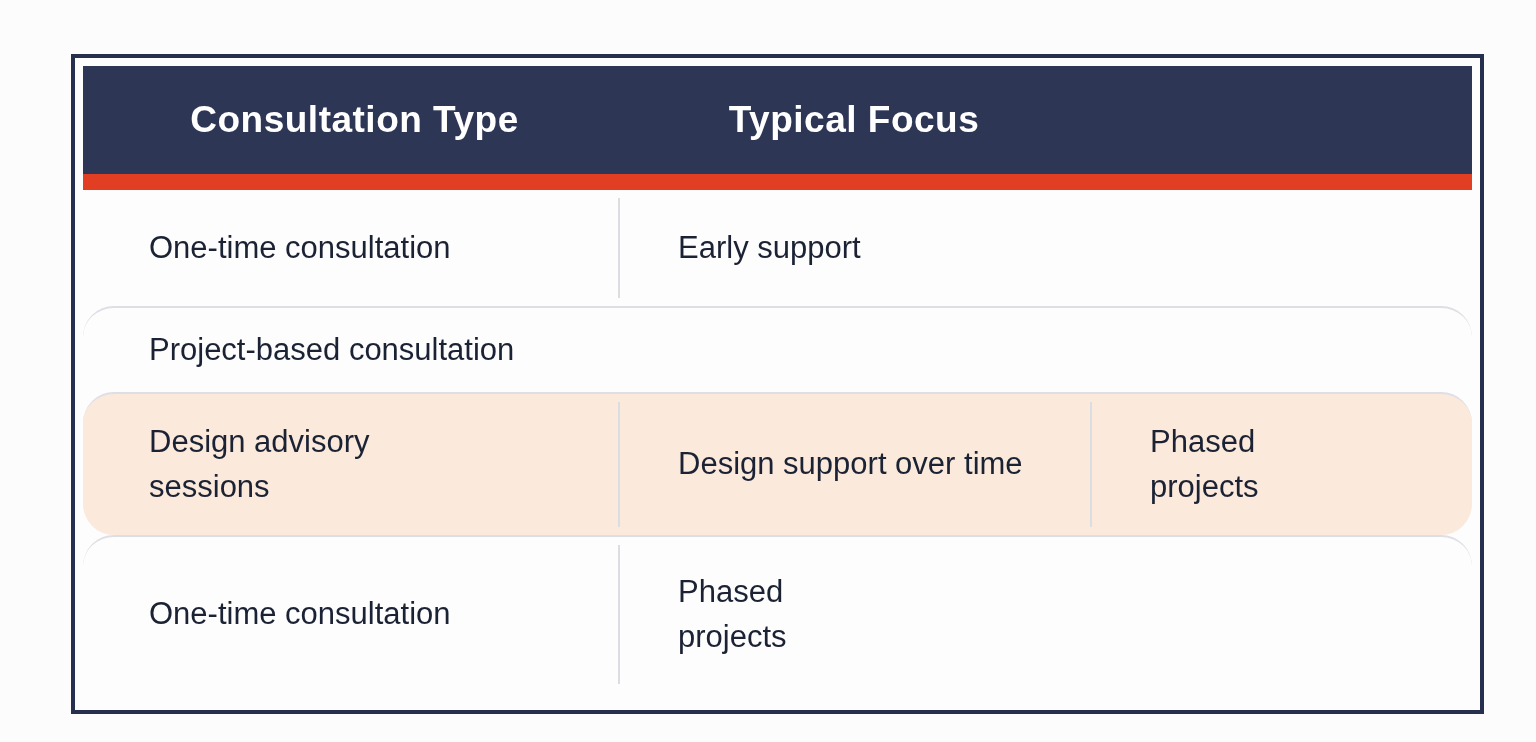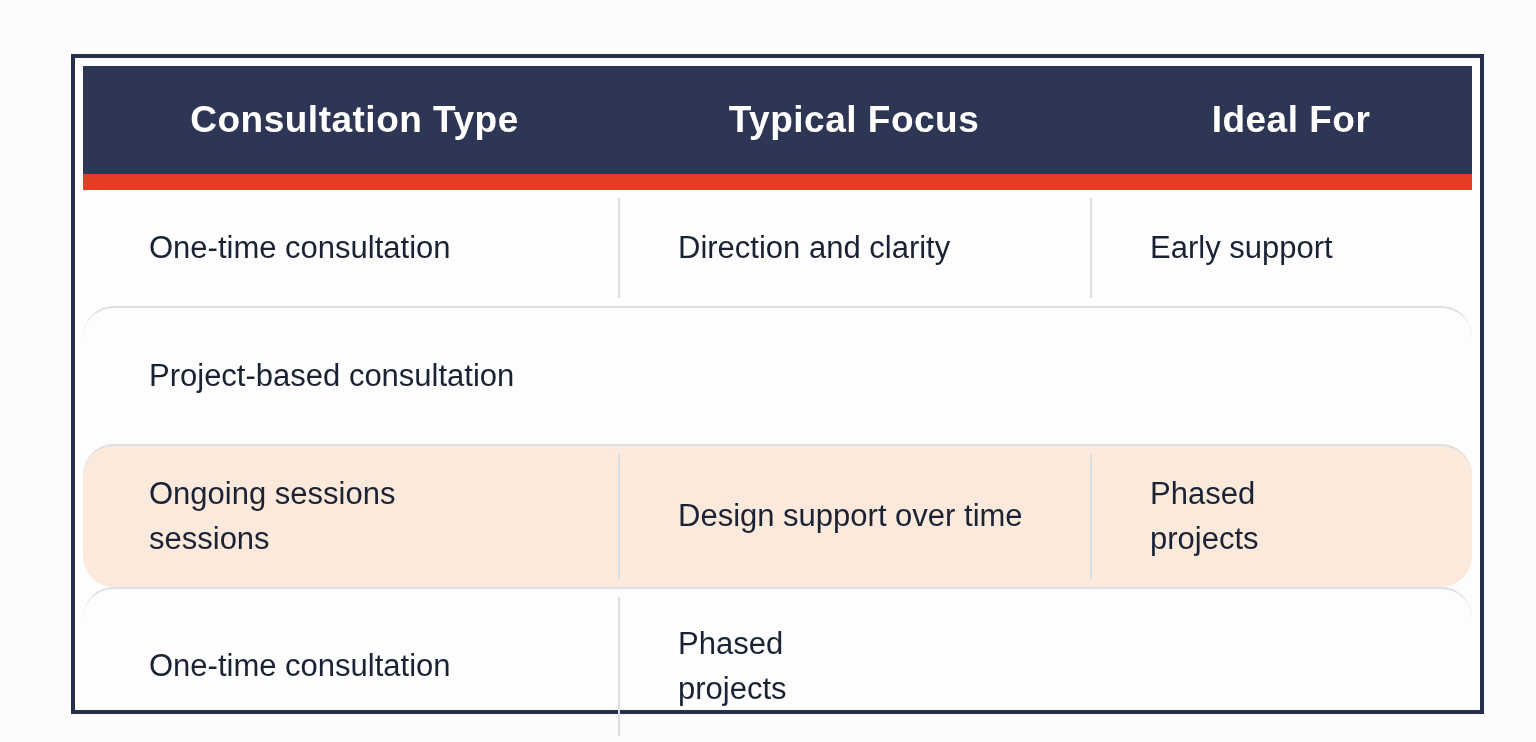--- a/index.html
+++ b/index.html
@@ -72,7 +72,6 @@
     <div class="grid-row header-row">
       <div class="header-cell">Consultation Type</div>
       <div class="header-cell">Typical Focus</div>
-      <div class="header-cell">Ideal For</div>
     </div>
 
     <div class="accent-stripe"></div>

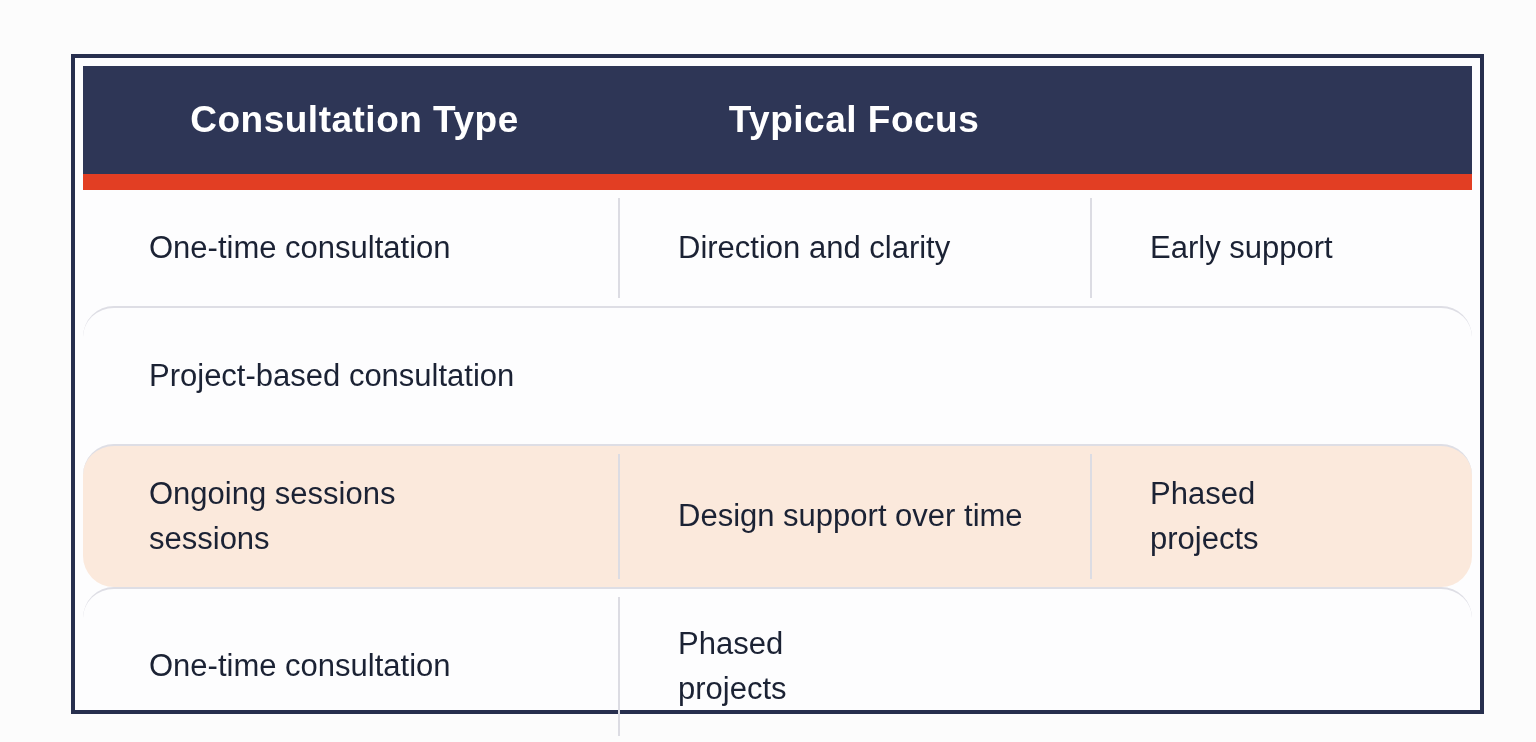--- a/index.html
+++ b/index.html
@@ -78,7 +78,6 @@
 
     <div class="grid-row body-row r0">
       <div class="body-cell c0">One-time consultation</div>
-      <div class="body-cell c1">Direction and clarity</div>
       <div class="body-cell c2">Early support</div>
     </div>
 

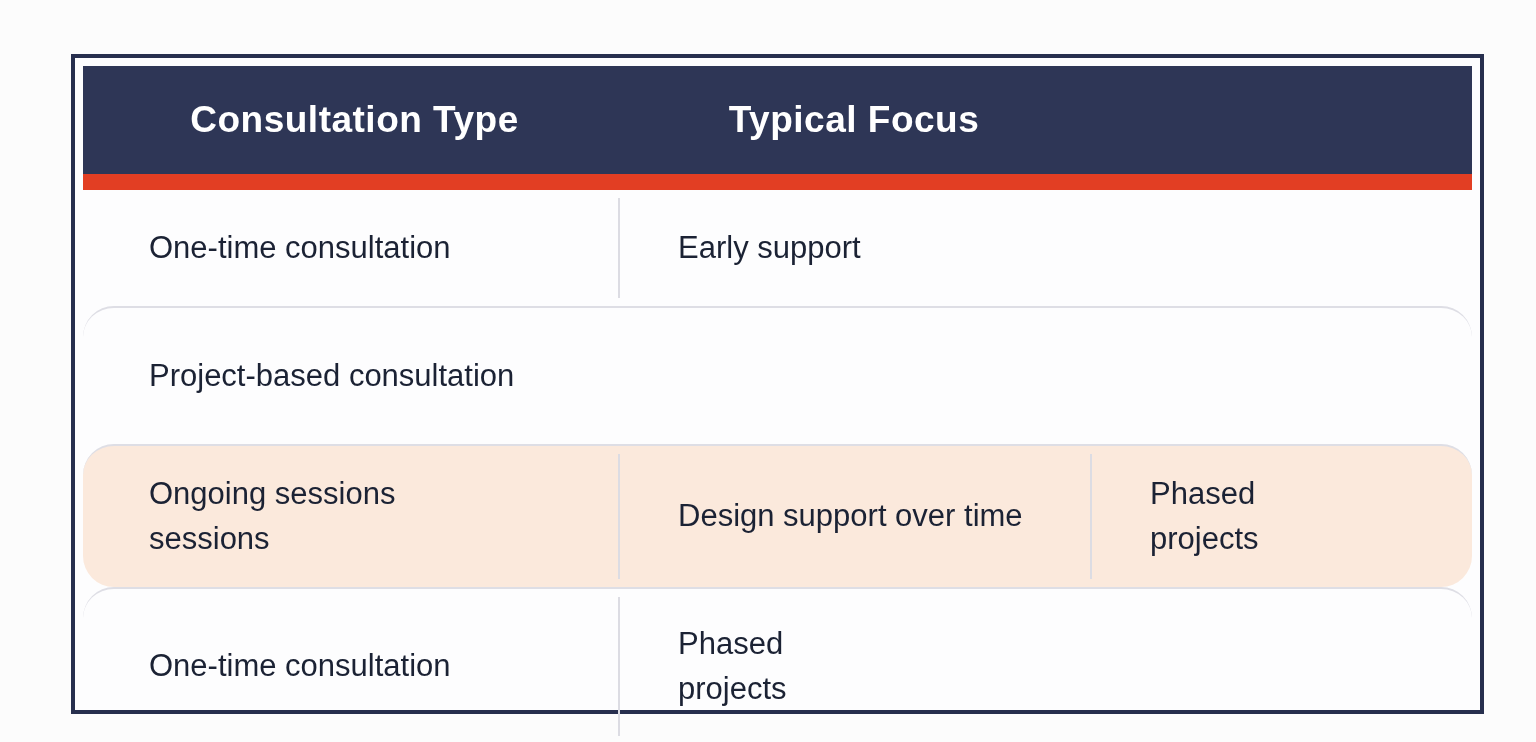--- a/index.html
+++ b/index.html
@@ -45,7 +45,7 @@
 
   .body-row { background: transparent; border-radius: 31px; }
   .body-row.r0 { height: 116px; }
-  .body-row.r1 { height: 138px; }
+  .body-row.r1 { height: 86px; }
   .body-row.r2 { height: 143px; }
   .body-row.r3 { height: 157px; }
   .body-row:not(.r0) { border-top: 2px solid #dedee5; }

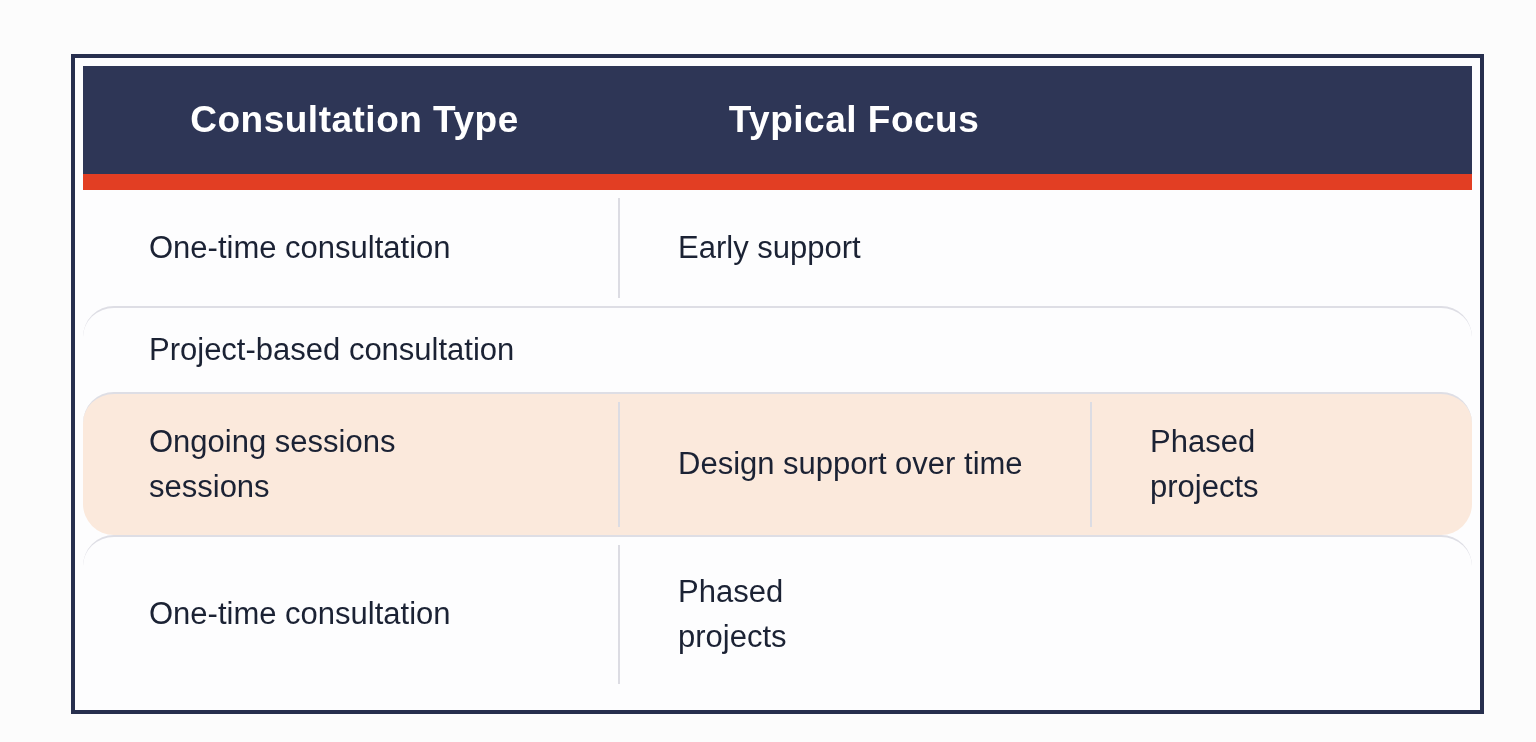--- a/index.html
+++ b/index.html
@@ -86,7 +86,7 @@
     </div>
 
     <div class="grid-row body-row r2 highlight">
-      <div class="body-cell c0">Ongoing sessions
+      <div class="body-cell c0">Design advisory
 sessions</div>
       <div class="body-cell c1">Design support over time</div>
       <div class="body-cell c2">Phased

